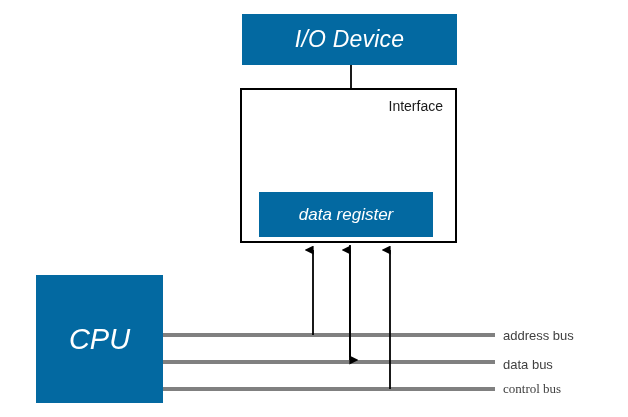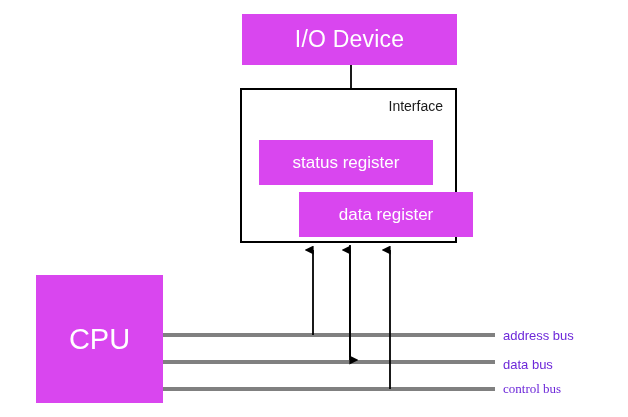--- a/index.html
+++ b/index.html
@@ -21,12 +21,13 @@
   
   .dark-box {
     position: absolute;
-    background: #d946ef;
+    background: #0369a1;
     color: #ffffff;
     display: flex;
     align-items: center;
     justify-content: center;
     box-sizing: border-box;
+    font-style: italic;
   }
 
   .io-device {

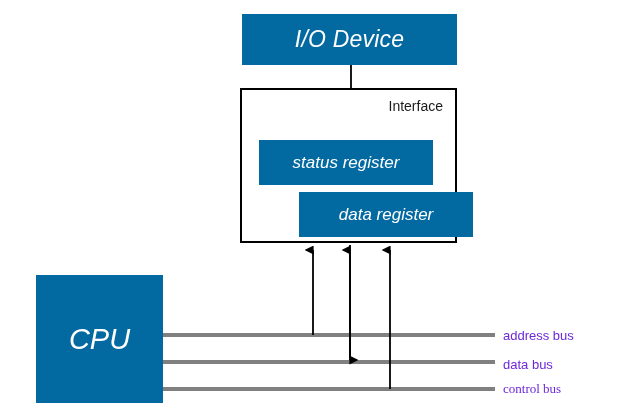--- a/index.html
+++ b/index.html
@@ -144,9 +144,6 @@
     <span class="interface-label">Interface</span>
   </div>
 
-  <div class="dark-box reg-status">
-    <span>status register</span>
-  </div>
 
   <div class="dark-box reg-data">
     <span>data register</span>

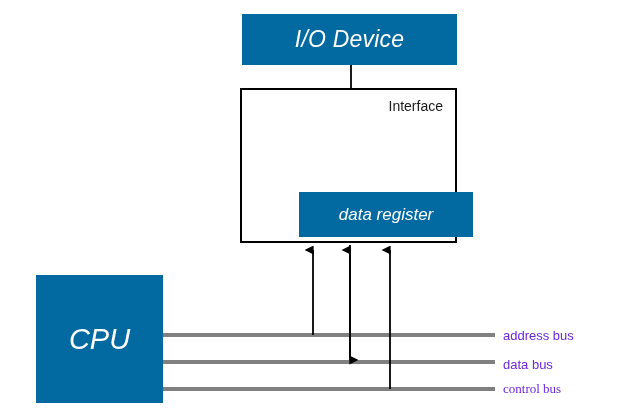--- a/index.html
+++ b/index.html
@@ -74,7 +74,6 @@
     width: 174px;
     height: 45px;
     font-size: 17px;
-    margin-left: 40px;
   }
 
   .cpu-box {

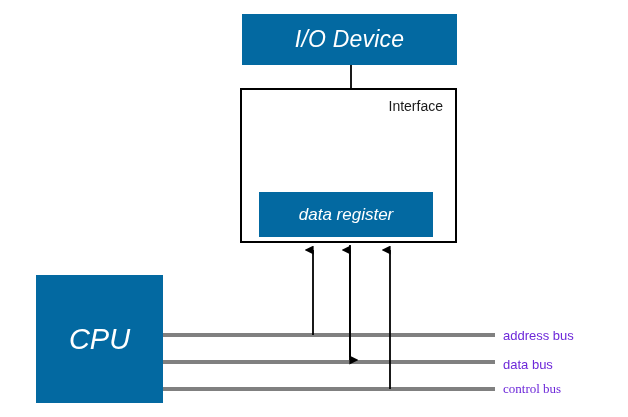--- a/index.html
+++ b/index.html
@@ -110,7 +110,7 @@
     position: absolute;
     left: 503px;
     font-size: 13px;
-    color: #6d28d9;
+    color: #404040;
     white-space: nowrap;
     transform: translateY(-50%);
   }

